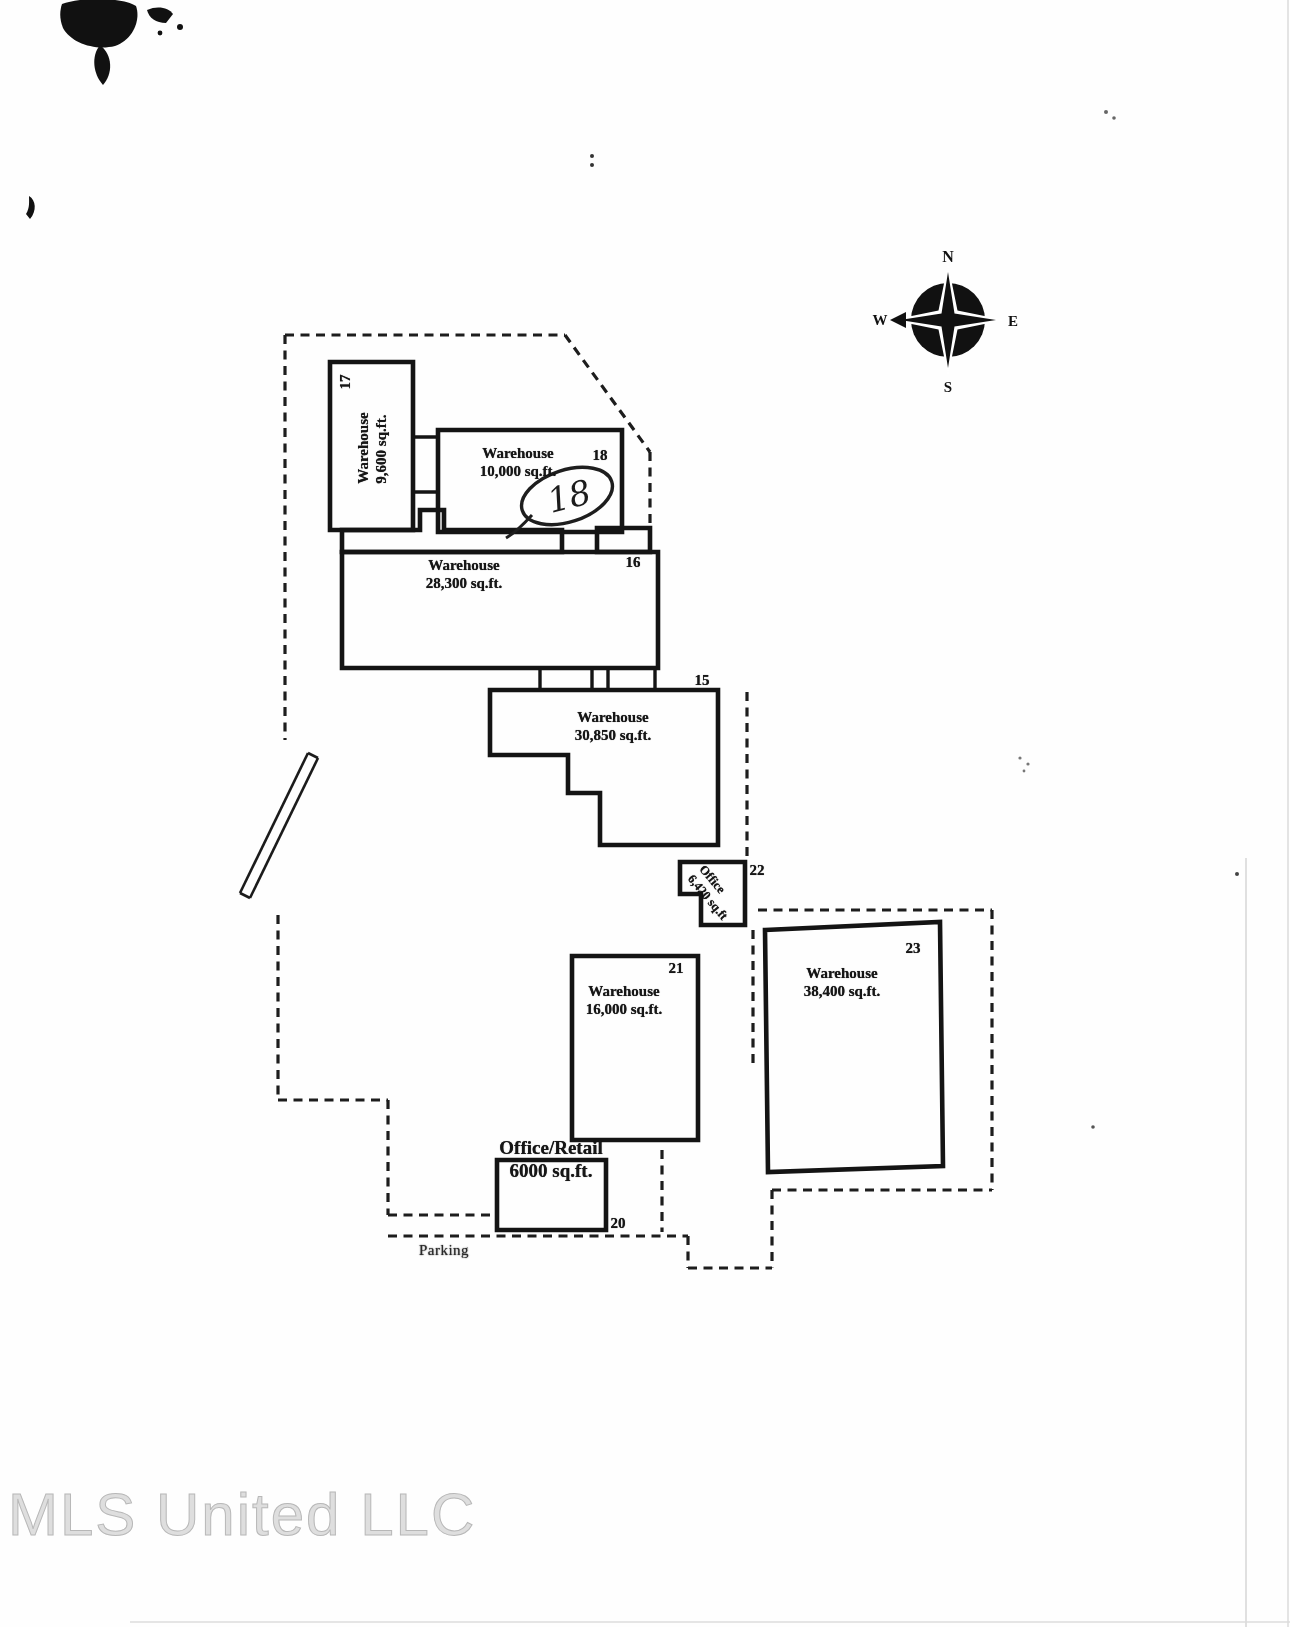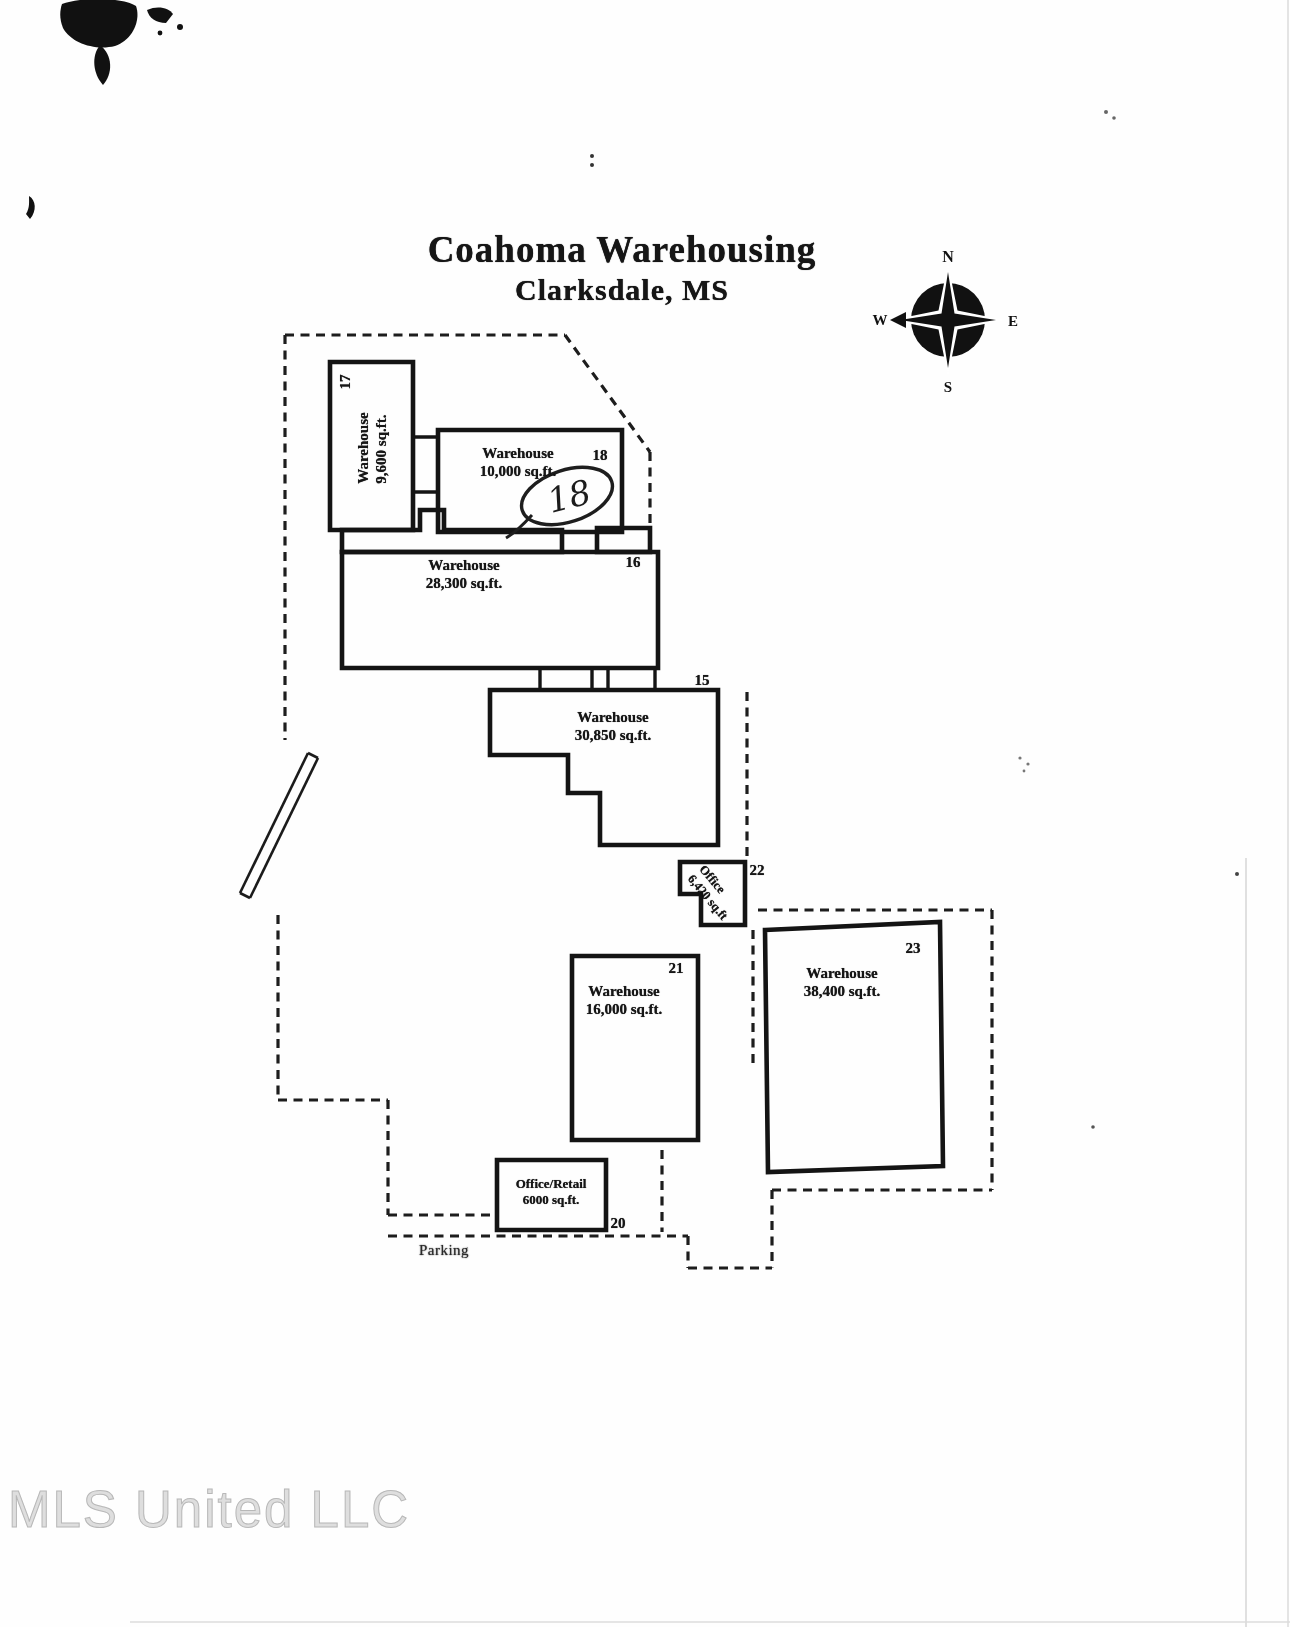--- a/index.html
+++ b/index.html
@@ -118,10 +118,6 @@
     </g>
   </svg>
 
-  <div class="abs ctr" style="left:622px;top:228px;">
-    <div class="title1">Coahoma Warehousing</div>
-    <div class="title2">Clarksdale, MS</div>
-  </div>
 
   <div class="abs bnum rot90" style="left:345px;top:382px;">17</div>
   <div class="abs bl rot90" style="left:372px;top:448px;">

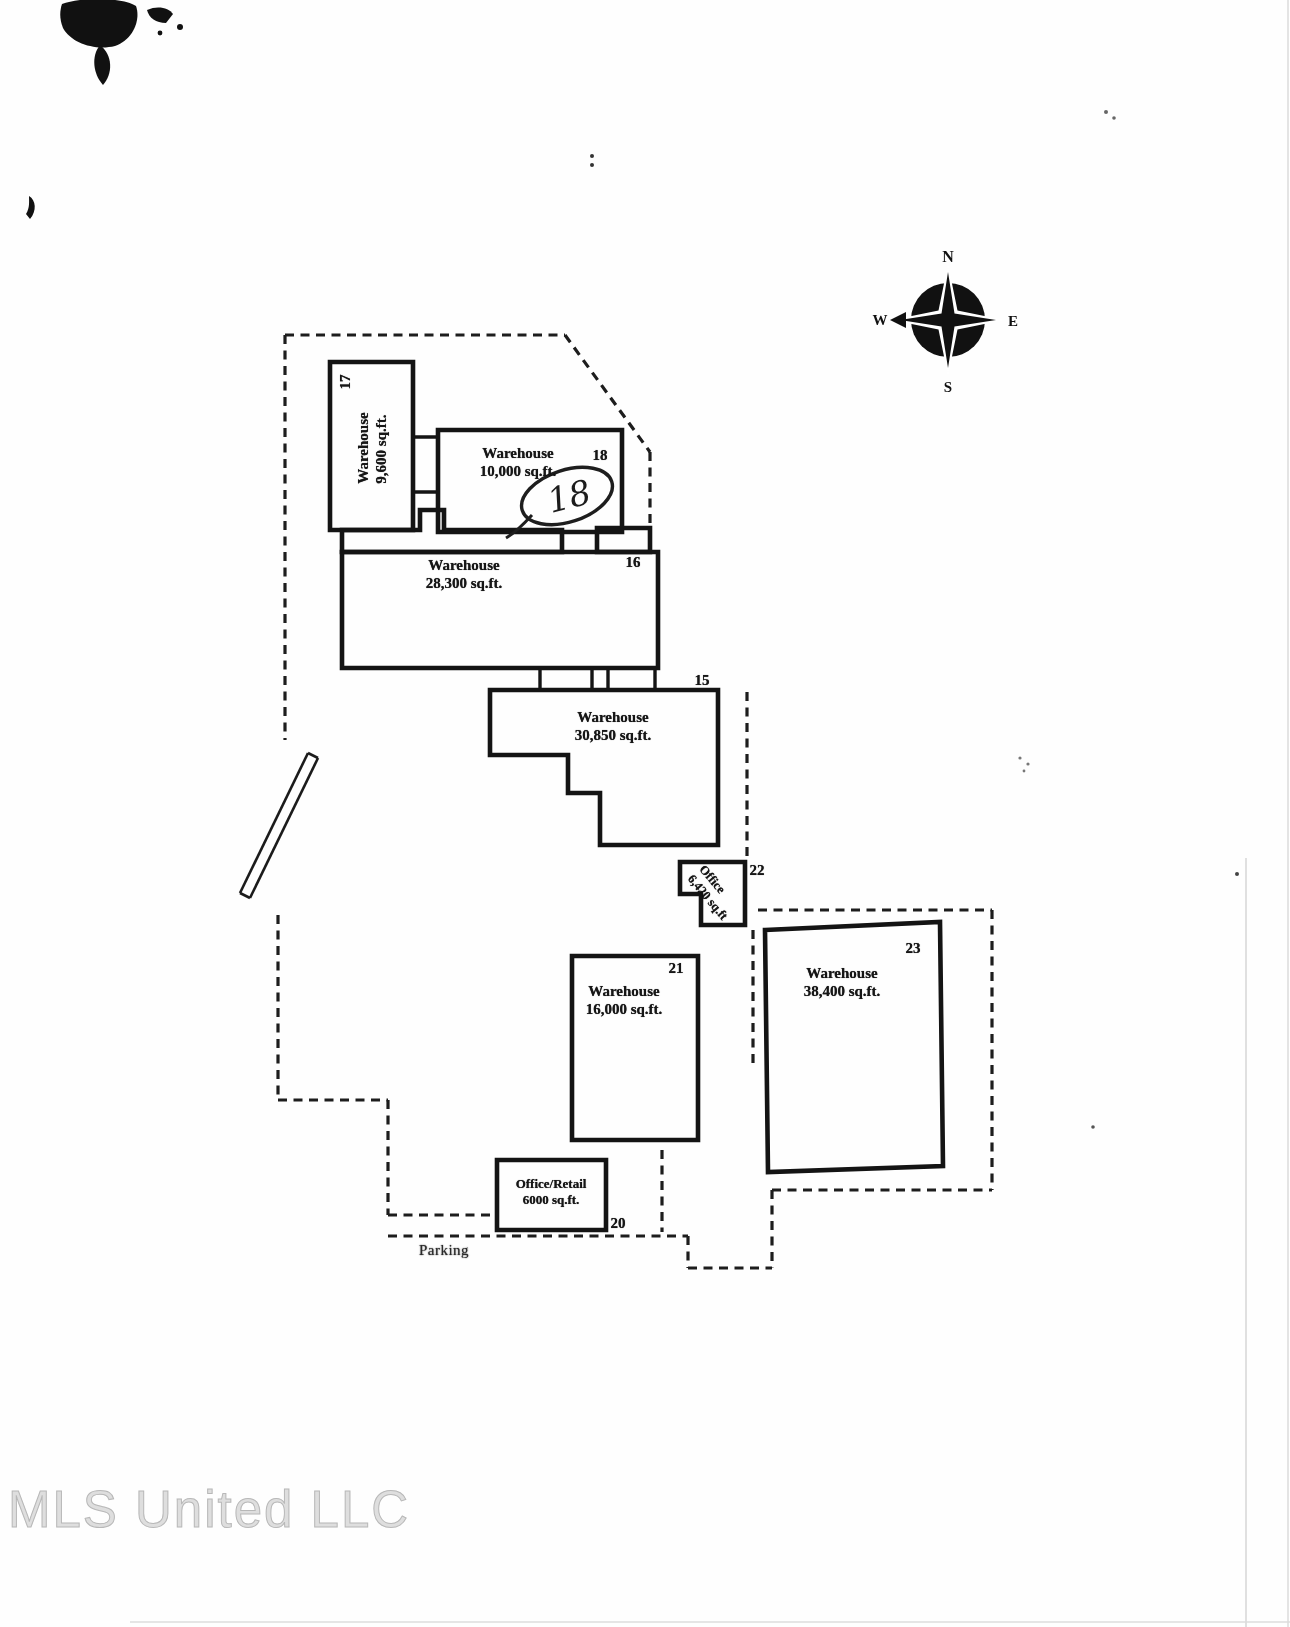--- a/index.html
+++ b/index.html
@@ -162,7 +162,7 @@
   </div>
   <div class="abs bnum ctr" style="left:913px;top:940px;">23</div>
 
-  <div class="abs bl ctr" style="left:551px;top:1176px;font-size:13px;">
+  <div class="abs bl ctr" style="left:551px;top:1136px;font-size:19px;">
     <div>Office/Retail</div>
     <div>6000 sq.ft.</div>
   </div>

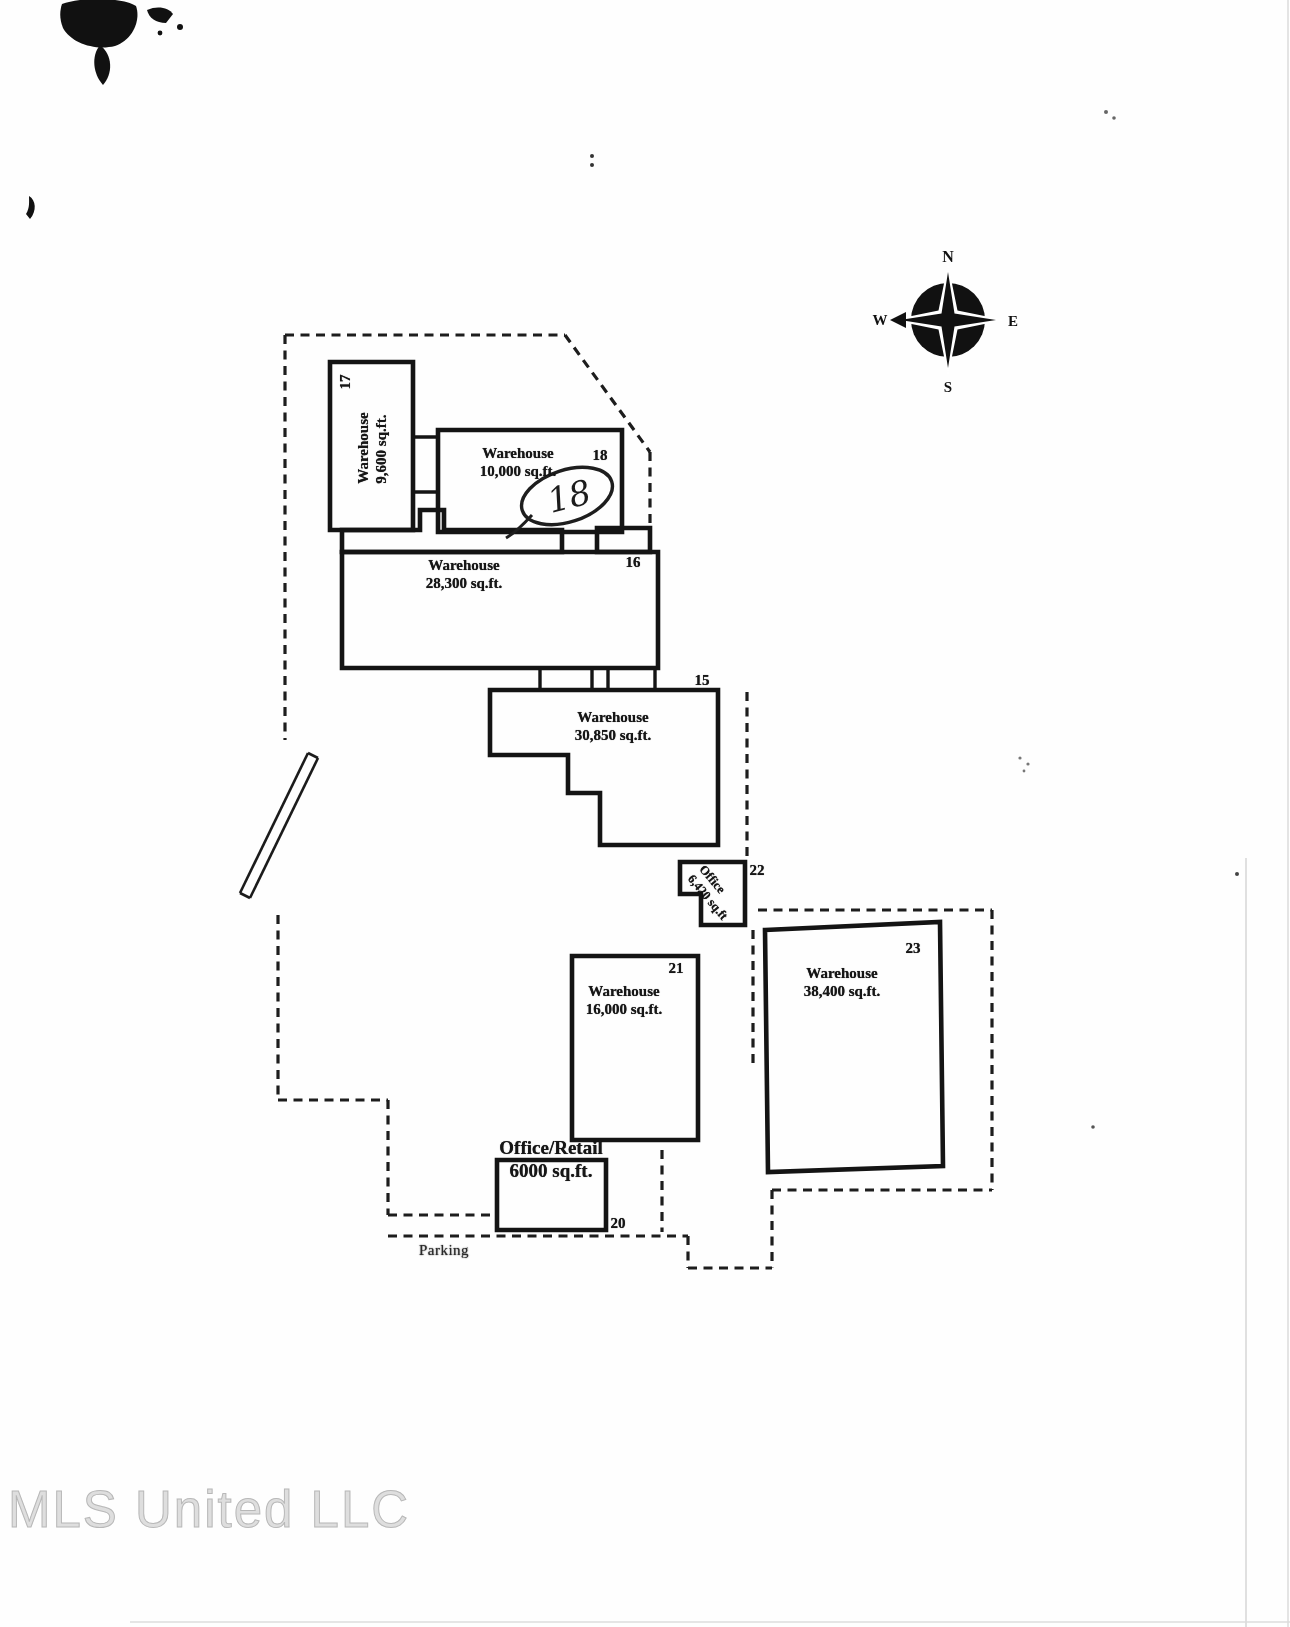--- a/index.html
+++ b/index.html
@@ -21,7 +21,7 @@
           transform:translate(-50%,-50%) rotate(-14deg);color:#1c1c1c;}
   .parking{font-weight:400;font-size:15px;letter-spacing:.5px;color:#2a2a2a;
            text-shadow:0 0 1.4px rgba(20,20,20,.9);white-space:nowrap;}
-  .watermark{font-family:"Liberation Sans", sans-serif;font-size:51px;font-weight:300;
+  .watermark{font-family:"Liberation Sans", sans-serif;font-size:60px;font-weight:300;
              color:#dedede;-webkit-text-stroke:1px #b8b8b8;letter-spacing:2px;white-space:nowrap;}
 </style>
 </head>

